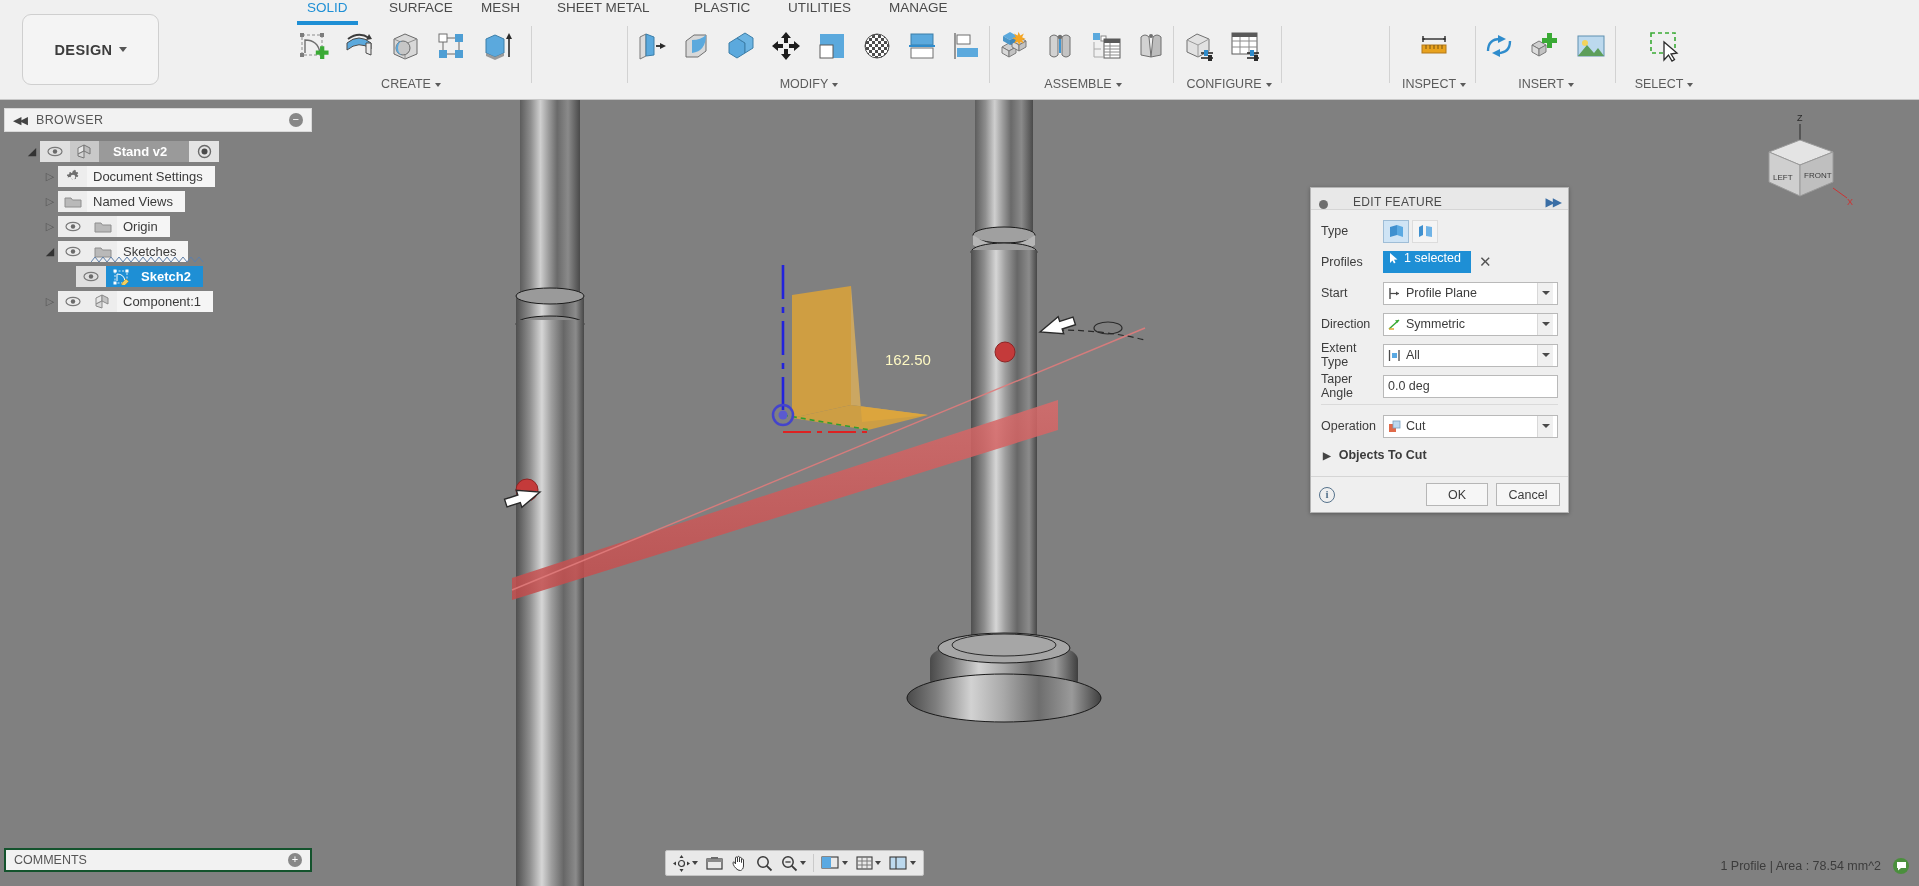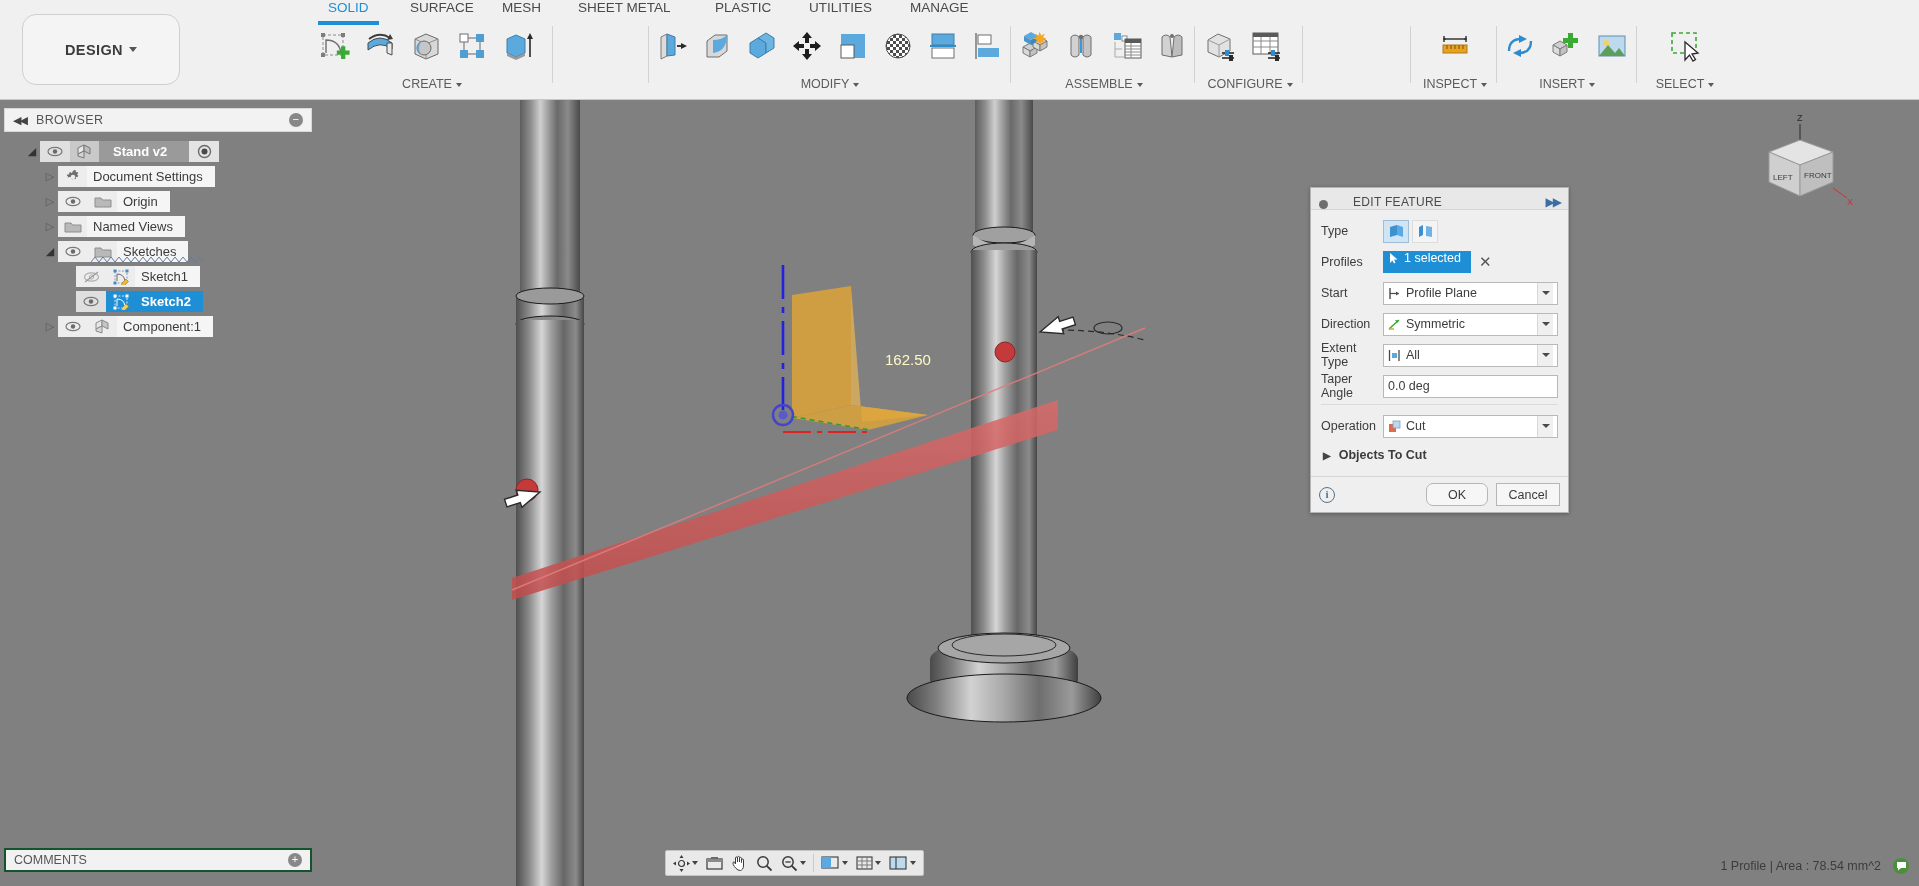--- a/index.html
+++ b/index.html
@@ -20,8 +20,8 @@
     display: flex; align-items: stretch;
   }
   .design-box {
-    width: 158px; margin: 14px 8px 14px 22px;
-    border: 1px solid #cfcfcf; background:#f4f4f4; border-radius: 14px;
+    width: 137px; margin: 14px 8px 14px 22px;
+    border: 1px solid #cfcfcf; background:#f4f4f4; border-radius: 9px;
     display:flex; align-items:center; justify-content:center;
   }
   .design-box .lbl { font-size: 14.5px; font-weight: bold; color:#3c3c3c; letter-spacing:.4px;}

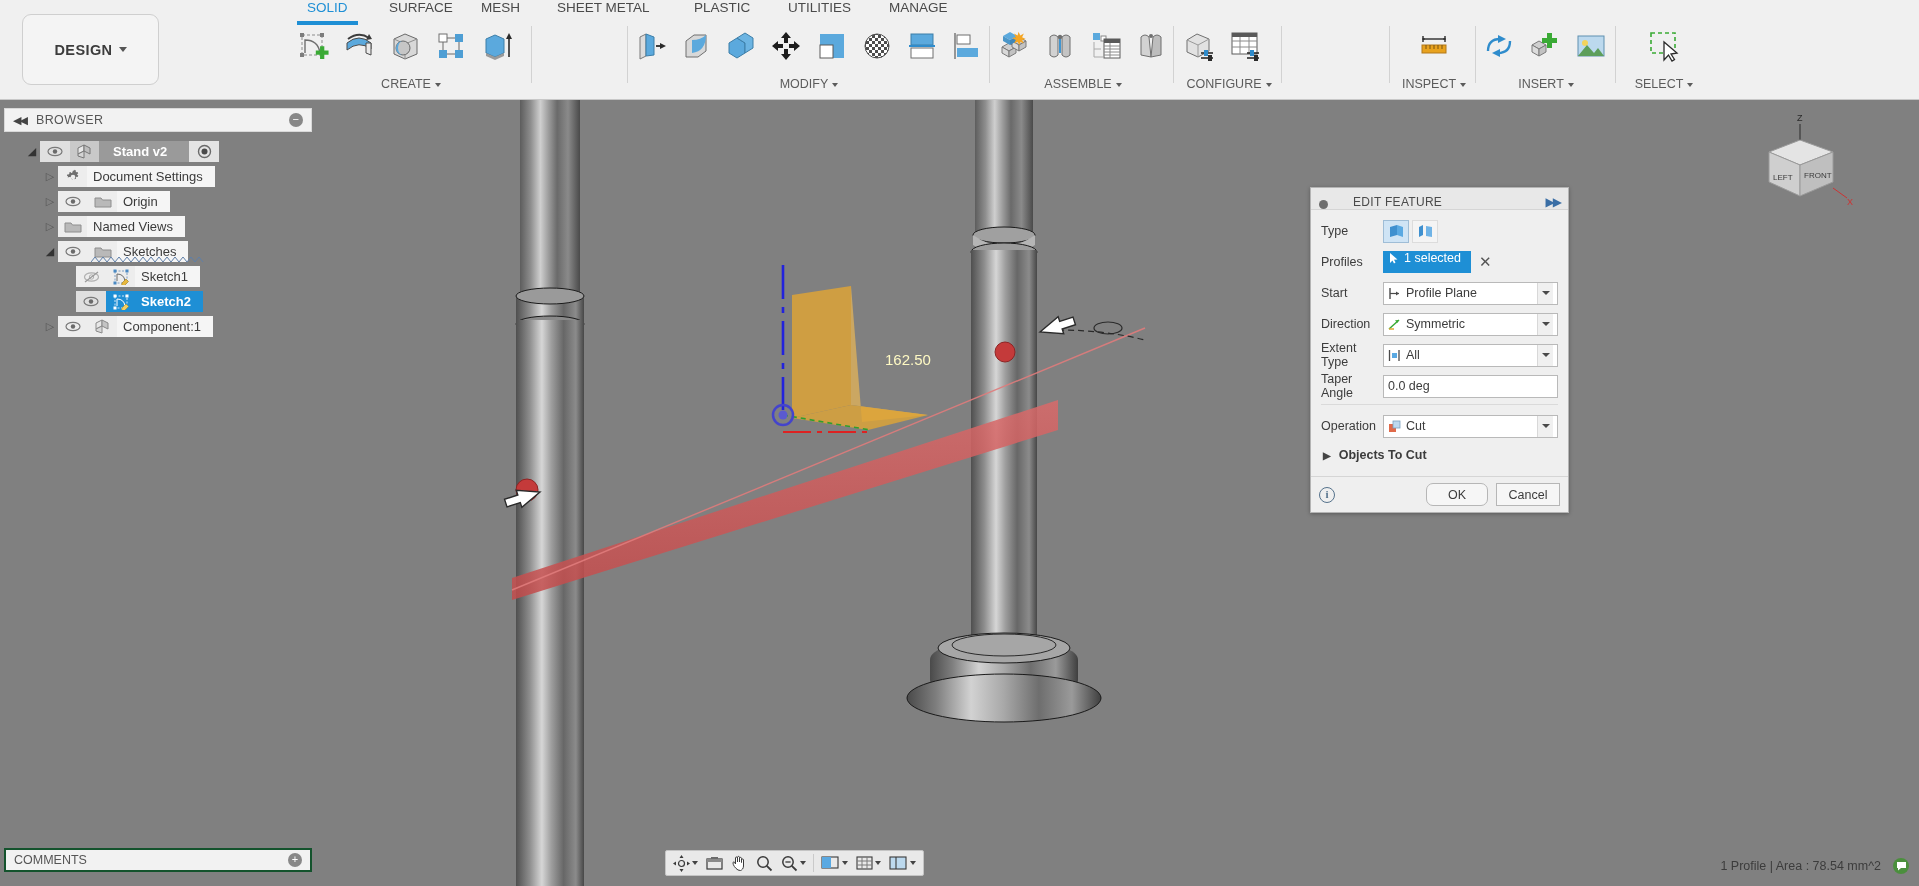--- a/index.html
+++ b/index.html
@@ -635,6 +635,16 @@
 
       <div class="row" style="padding-left:38px">
         <span class="expander exp-closed"></span>
+        <span class="ic">
+          <svg width="18" height="14" viewBox="0 0 18 14">
+              <path d="M1 3 L7 3 L8.5 5 L17 5 L17 12 L1 12 Z" fill="#b9b9b9" stroke="#8e8e8e"></path>
+            </svg>
+        </span>
+        <span class="nm">Named Views</span>
+      </div>
+
+      <div class="row" style="padding-left:38px">
+        <span class="expander exp-closed"></span>
         <span class="eye">
           <svg width="16" height="11" viewBox="0 0 16 11">
               <ellipse cx="8" cy="5.5" rx="7" ry="4.2" fill="none" stroke="#7a7a7a" stroke-width="1.2"></ellipse>
@@ -647,16 +657,6 @@
             </svg>
         </span>
         <span class="nm">Origin</span>
-      </div>
-
-      <div class="row" style="padding-left:38px">
-        <span class="expander exp-closed"></span>
-        <span class="ic">
-          <svg width="18" height="14" viewBox="0 0 18 14">
-              <path d="M1 3 L7 3 L8.5 5 L17 5 L17 12 L1 12 Z" fill="#b9b9b9" stroke="#8e8e8e"></path>
-            </svg>
-        </span>
-        <span class="nm">Named Views</span>
       </div>
 
       <div class="row" style="padding-left:38px">

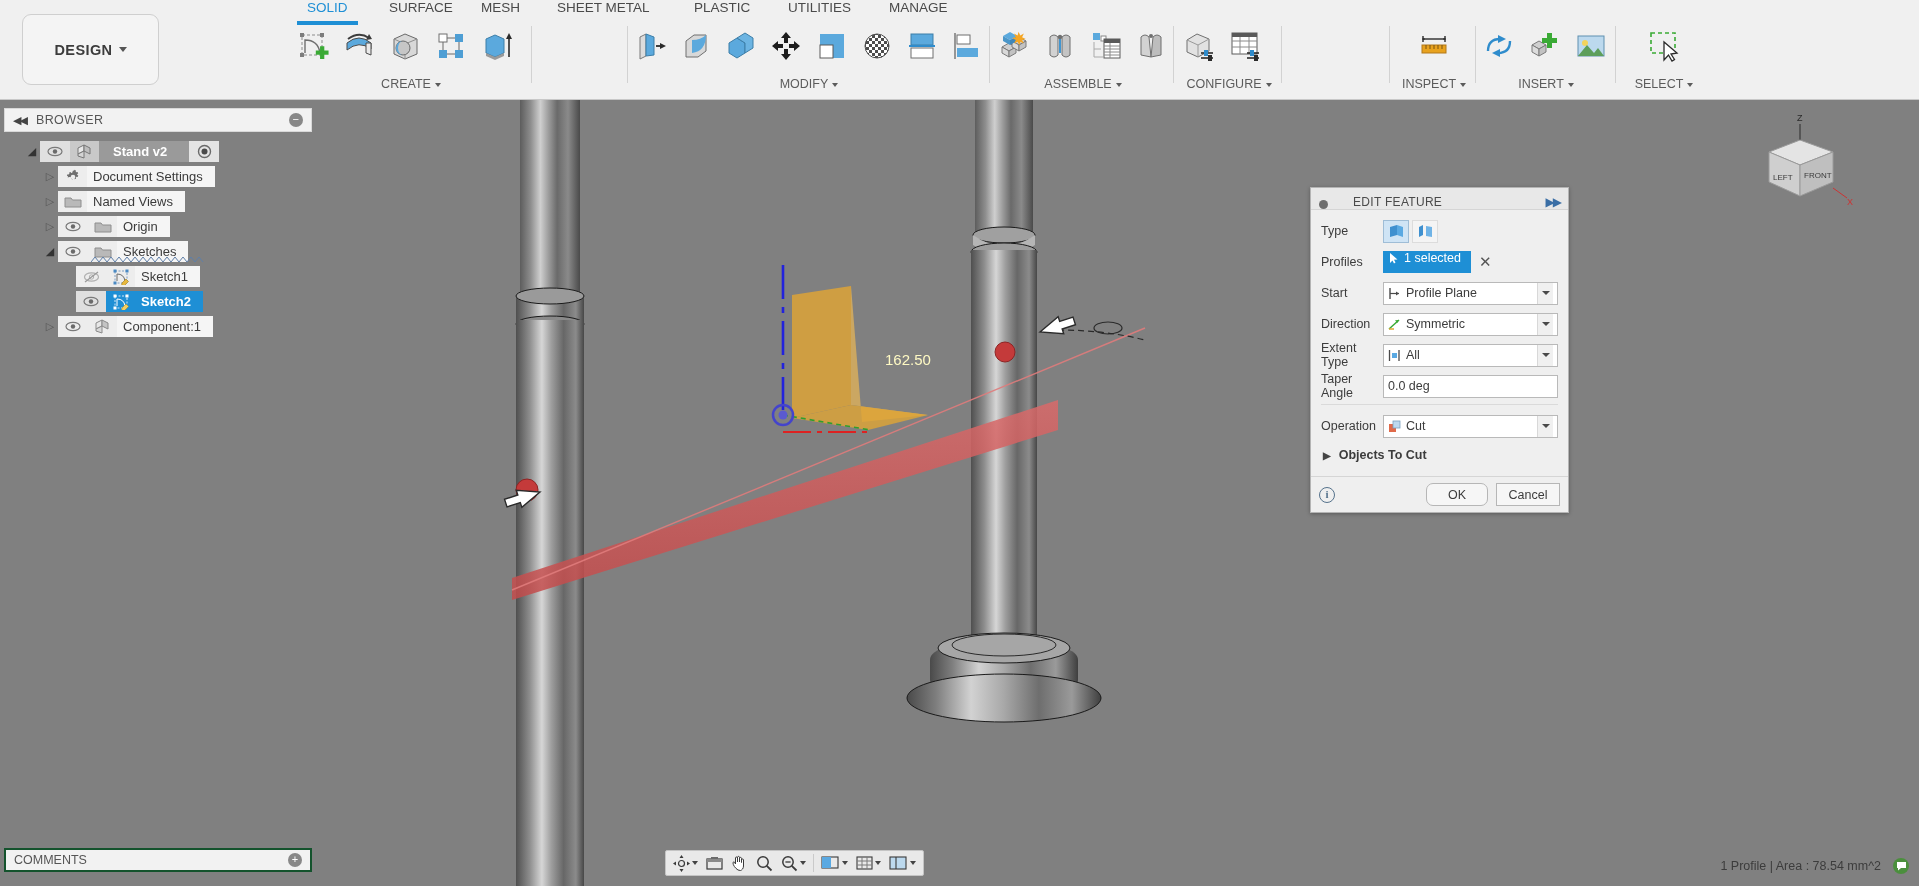--- a/index.html
+++ b/index.html
@@ -680,26 +680,6 @@
         </span>
       </div>
 
-      <div class="row" style="padding-left:72px">
-        <span class="eye">
-          <svg width="17" height="12" viewBox="0 0 17 12">
-              <ellipse cx="8.5" cy="6" rx="7" ry="4.2" fill="none" stroke="#b0b0b0" stroke-width="1.2"></ellipse>
-              <circle cx="8.5" cy="6" r="2.2" fill="none" stroke="#b0b0b0" stroke-width="1"></circle>
-              <line x1="2" y1="11" x2="15" y2="1" stroke="#9a9a9a" stroke-width="1.3"></line>
-            </svg>
-        </span>
-        <span class="ic">
-          <svg width="18" height="16" viewBox="0 0 18 16">
-            <rect x="3" y="2" width="12" height="12" fill="none" stroke="#7e9ec2" stroke-dasharray="2 1.5"></rect>
-            <path d="M5 12 L5 5 Q12 5 13 12" fill="none" stroke="#6b6b6b" stroke-width="1"></path>
-            <rect x="1.5" y=".5" width="3" height="3" fill="#4a8ac4"></rect>
-              <rect x="13.5" y=".5" width="3" height="3" fill="#4a8ac4"></rect>
-            <rect x="1.5" y="12.5" width="3" height="3" fill="#4a8ac4"></rect>
-            <path d="M10 14 l4 -4 l2.5 2.5 l-4 4 l-3 .6 z" fill="#e8b93e" stroke="#9c7c1e" stroke-width=".6"></path>
-          </svg>
-        </span>
-        <span class="nm">Sketch1</span>
-      </div>
 
       <div class="row sel" style="padding-left:72px">
         <span class="eye">

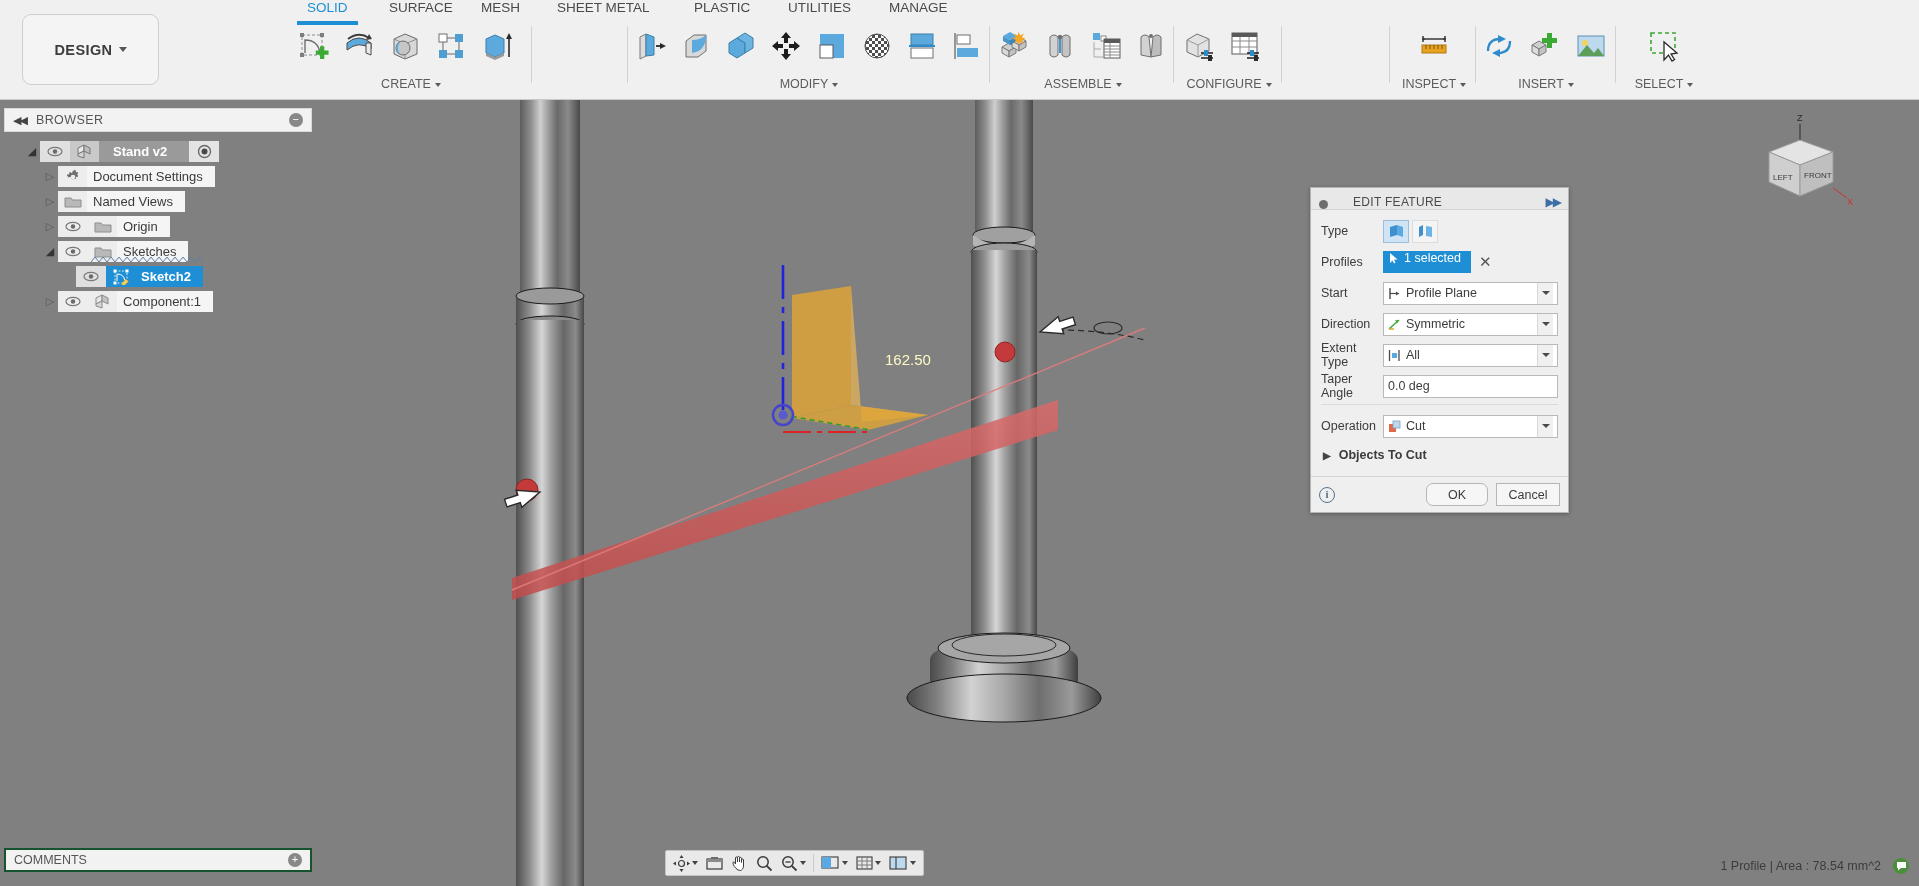--- a/index.html
+++ b/index.html
@@ -127,7 +127,7 @@
      font-size:11px; font-weight:bold; text-align:center; line-height:13px; font-family:"Liberation Serif",serif;}
   .dbtn { height:23px; min-width:64px; border:1px solid #b6b6b6; background:#f6f6f6;
      font-size:12.5px; color:#3c3c3c; display:flex; align-items:center; justify-content:center; margin-left:8px;}
-  .dbtn.ok { min-width:62px;border-radius:7px; }
+  .dbtn.ok { min-width:62px; }
 
   
   .navbar {

